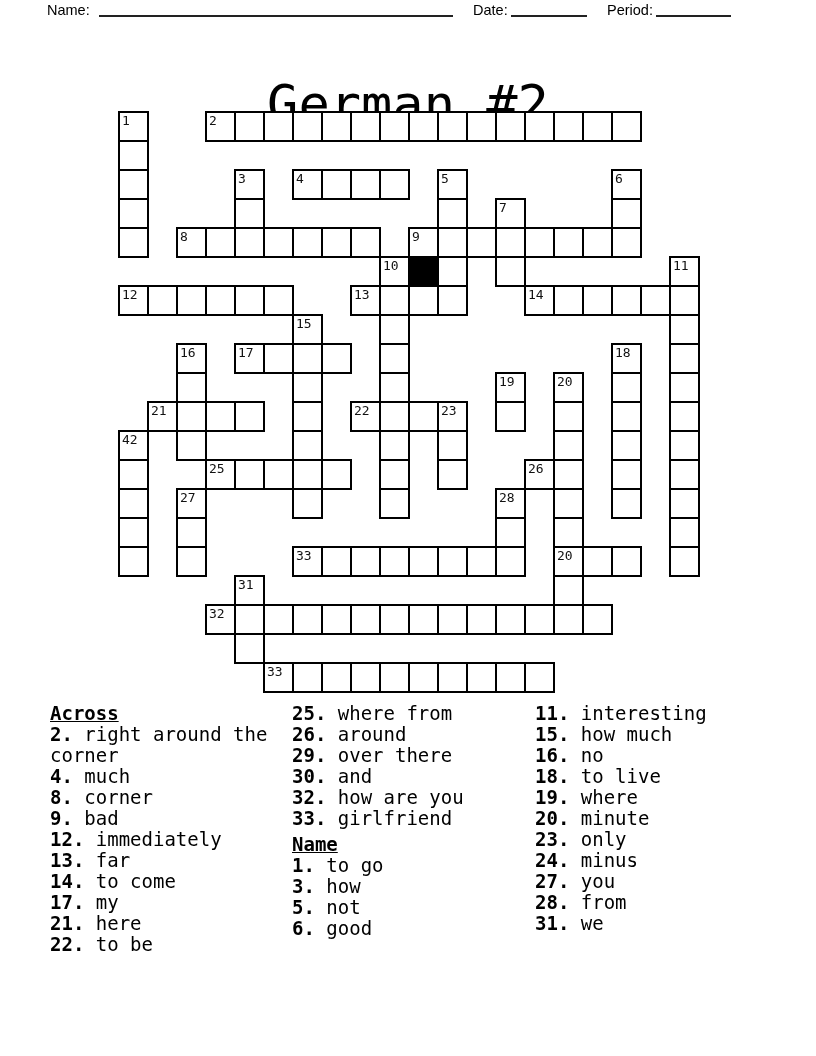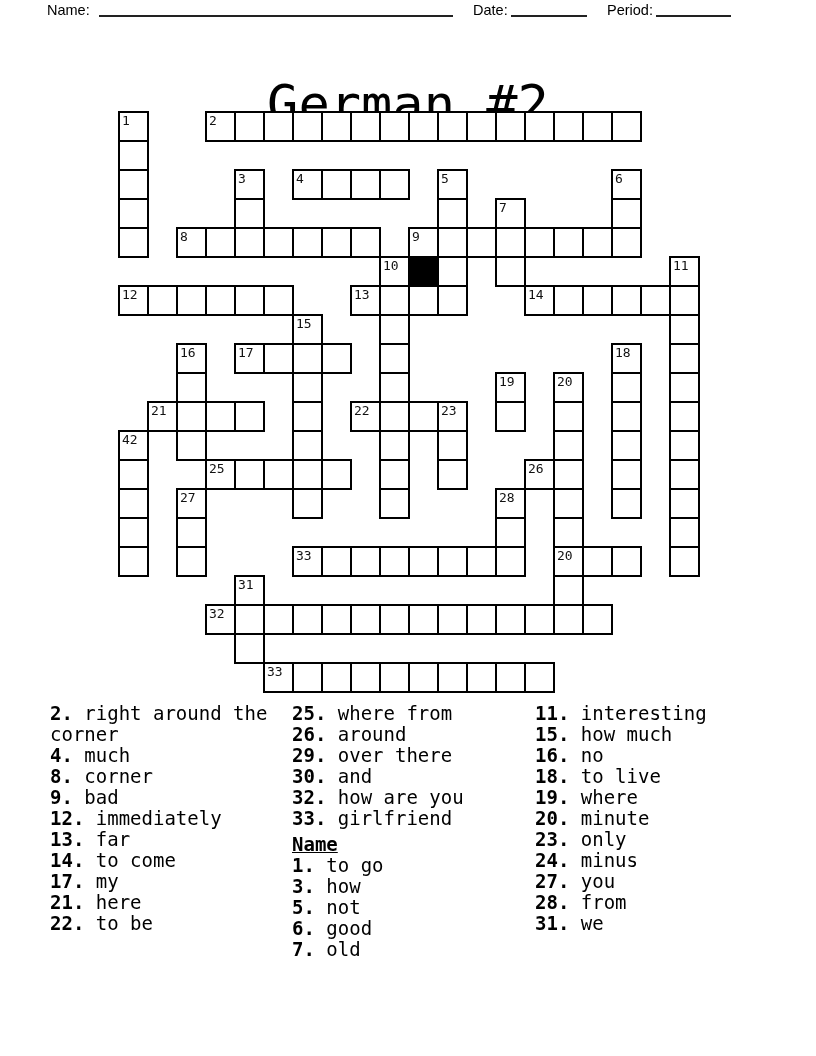--- a/index.html
+++ b/index.html
@@ -281,6 +281,7 @@
     </div>
 
   <div class="cluecol" style="left:50px;width:243px">
+    <div class="clue-header">Across</div>
     <div>
         <div class="clue"><span class="cnum">2.</span> right around the corner</div>
         <div class="clue"><span class="cnum">4.</span> much</div>

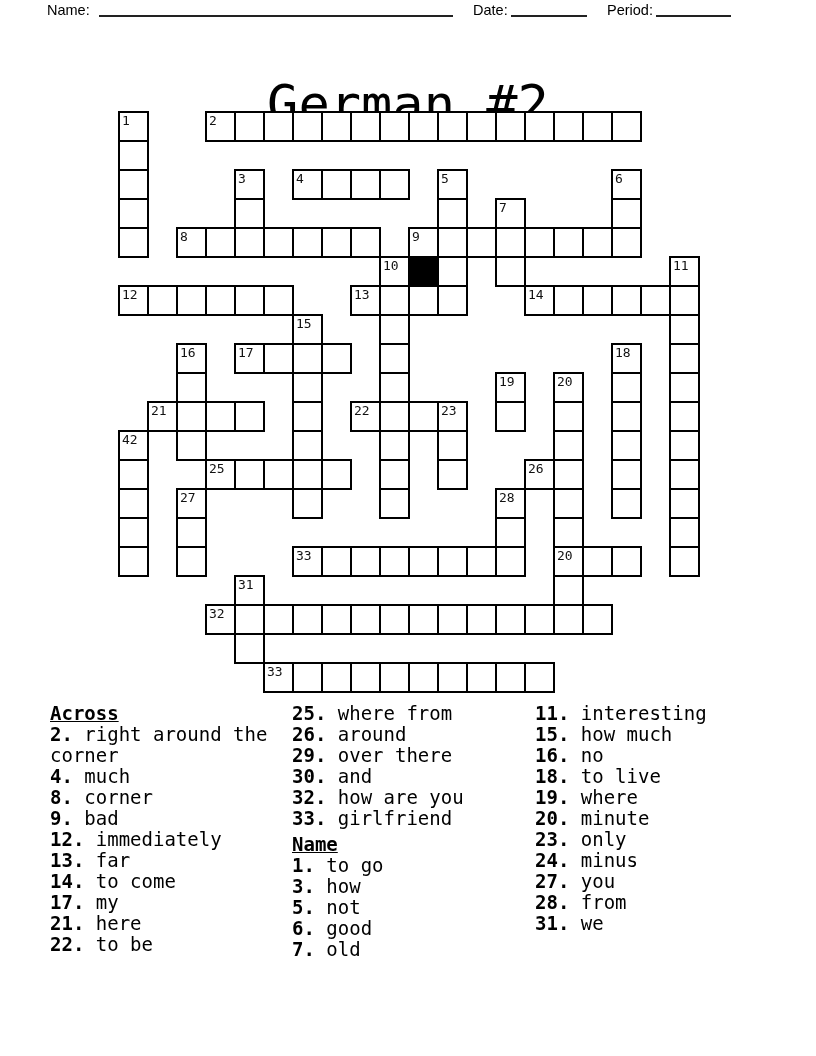--- a/index.html
+++ b/index.html
@@ -311,7 +311,6 @@
         <div class="clue"><span class="cnum">3.</span> how</div>
         <div class="clue"><span class="cnum">5.</span> not</div>
         <div class="clue"><span class="cnum">6.</span> good</div>
-        <div class="clue"><span class="cnum">7.</span> old</div>
       </div>
   </div>
 

